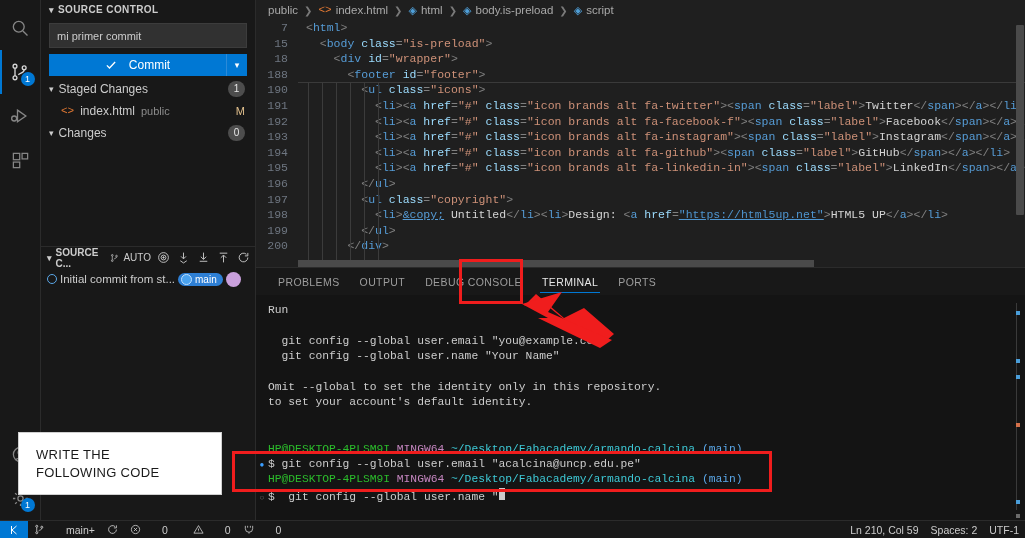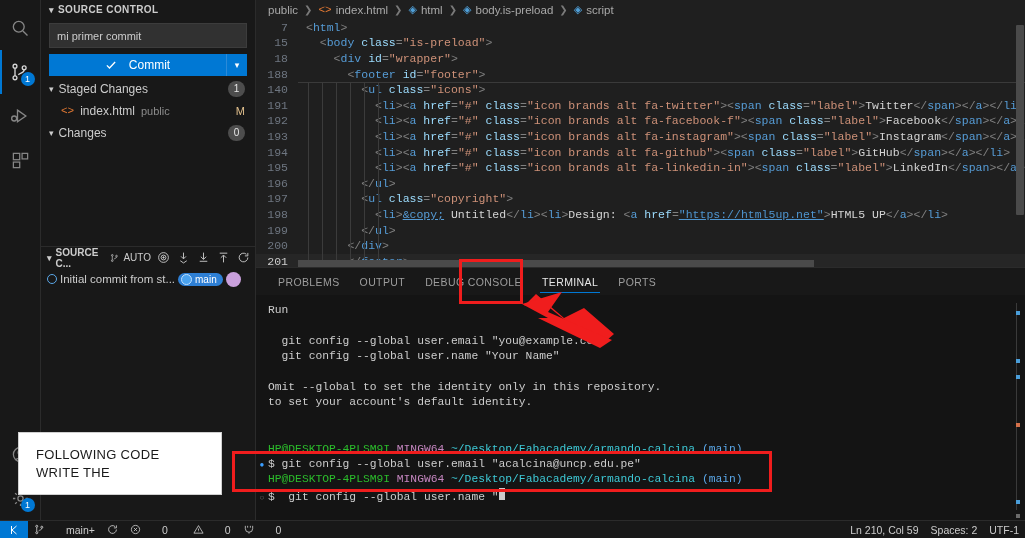--- a/index.html
+++ b/index.html
@@ -425,7 +425,7 @@
             <div class="code-line"><div class="ln">15</div><div class="code-txt"><span>  </span><span class="t-ang">&lt;</span><span class="t-tag">body </span><span class="t-attr">class</span><span class="t-ang">=</span><span class="t-str">"is-preload"</span><span class="t-ang">&gt;</span></div></div>
             <div class="code-line"><div class="ln">18</div><div class="code-txt"><span>    </span><span class="t-ang">&lt;</span><span class="t-tag">div </span><span class="t-attr">id</span><span class="t-ang">=</span><span class="t-str">"wrapper"</span><span class="t-ang">&gt;</span></div></div>
             <div class="code-line"><div class="ln">188</div><div class="code-txt"><span>      </span><span class="t-ang">&lt;</span><span class="t-tag">footer </span><span class="t-attr">id</span><span class="t-ang">=</span><span class="t-str">"footer"</span><span class="t-ang">&gt;</span></div><div class="fold-sep" style="bottom: -1px;"></div></div>
-            <div class="code-line"><div class="ln">140</div><div class="code-txt"><span>        </span><span class="t-ang">&lt;</span><span class="t-tag">ul </span><span class="t-attr">class</span><span class="t-ang">=</span><span class="t-str">"icons"</span><span class="t-ang">&gt;</span></div></div>
+            <div class="code-line"><div class="ln">190</div><div class="code-txt"><span>        </span><span class="t-ang">&lt;</span><span class="t-tag">ul </span><span class="t-attr">class</span><span class="t-ang">=</span><span class="t-str">"icons"</span><span class="t-ang">&gt;</span></div></div>
             <div class="code-line"><div class="ln">191</div><div class="code-txt"><span>          </span><span class="t-ang">&lt;</span><span class="t-tag">li</span><span class="t-ang">&gt;&lt;</span><span class="t-tag">a </span><span class="t-attr">href</span><span class="t-ang">=</span><span class="t-str">"#"</span><span class="t-txt"> </span><span class="t-attr">class</span><span class="t-ang">=</span><span class="t-str">"icon brands alt fa-twitter"</span><span class="t-ang">&gt;&lt;</span><span class="t-tag">span </span><span class="t-attr">class</span><span class="t-ang">=</span><span class="t-str">"label"</span><span class="t-ang">&gt;</span><span class="t-txt">Twitter</span><span class="t-ang">&lt;/</span><span class="t-tag">span</span><span class="t-ang">&gt;&lt;/</span><span class="t-tag">a</span><span class="t-ang">&gt;&lt;/</span><span class="t-tag">li</span><span class="t-ang">&gt;</span></div></div>
             <div class="code-line"><div class="ln">192</div><div class="code-txt"><span>          </span><span class="t-ang">&lt;</span><span class="t-tag">li</span><span class="t-ang">&gt;&lt;</span><span class="t-tag">a </span><span class="t-attr">href</span><span class="t-ang">=</span><span class="t-str">"#"</span><span class="t-txt"> </span><span class="t-attr">class</span><span class="t-ang">=</span><span class="t-str">"icon brands alt fa-facebook-f"</span><span class="t-ang">&gt;&lt;</span><span class="t-tag">span </span><span class="t-attr">class</span><span class="t-ang">=</span><span class="t-str">"label"</span><span class="t-ang">&gt;</span><span class="t-txt">Facebook</span><span class="t-ang">&lt;/</span><span class="t-tag">span</span><span class="t-ang">&gt;&lt;/</span><span class="t-tag">a</span><span class="t-ang">&gt;&lt;/</span></div></div>
             <div class="code-line"><div class="ln">193</div><div class="code-txt"><span>          </span><span class="t-ang">&lt;</span><span class="t-tag">li</span><span class="t-ang">&gt;&lt;</span><span class="t-tag">a </span><span class="t-attr">href</span><span class="t-ang">=</span><span class="t-str">"#"</span><span class="t-txt"> </span><span class="t-attr">class</span><span class="t-ang">=</span><span class="t-str">"icon brands alt fa-instagram"</span><span class="t-ang">&gt;&lt;</span><span class="t-tag">span </span><span class="t-attr">class</span><span class="t-ang">=</span><span class="t-str">"label"</span><span class="t-ang">&gt;</span><span class="t-txt">Instagram</span><span class="t-ang">&lt;/</span><span class="t-tag">span</span><span class="t-ang">&gt;&lt;/</span><span class="t-tag">a</span><span class="t-ang">&gt;&lt;/</span></div></div>

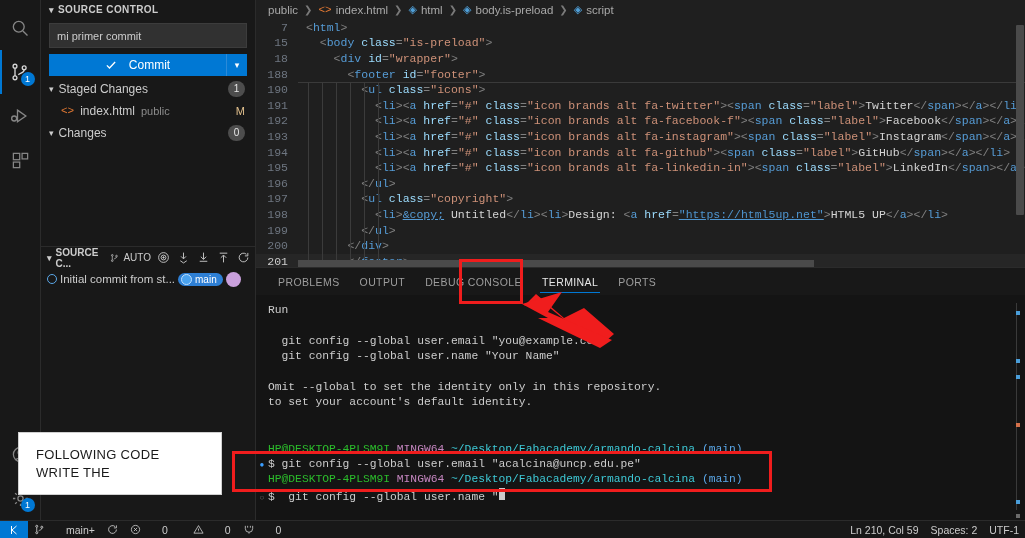--- a/index.html
+++ b/index.html
@@ -436,7 +436,6 @@
             <div class="code-line"><div class="ln">198</div><div class="code-txt"><span>          </span><span class="t-ang">&lt;</span><span class="t-tag">li</span><span class="t-ang">&gt;</span><span class="t-ent">&amp;copy;</span><span class="t-txt"> Untitled</span><span class="t-ang">&lt;/</span><span class="t-tag">li</span><span class="t-ang">&gt;&lt;</span><span class="t-tag">li</span><span class="t-ang">&gt;</span><span class="t-txt">Design: </span><span class="t-ang">&lt;</span><span class="t-tag">a </span><span class="t-attr">href</span><span class="t-ang">=</span><span class="t-link">"https://html5up.net"</span><span class="t-ang">&gt;</span><span class="t-txt">HTML5 UP</span><span class="t-ang">&lt;/</span><span class="t-tag">a</span><span class="t-ang">&gt;&lt;/</span><span class="t-tag">li</span><span class="t-ang">&gt;</span></div></div>
             <div class="code-line"><div class="ln">199</div><div class="code-txt"><span>        </span><span class="t-ang">&lt;/</span><span class="t-tag">ul</span><span class="t-ang">&gt;</span></div></div>
             <div class="code-line"><div class="ln">200</div><div class="code-txt"><span>      </span><span class="t-ang">&lt;/</span><span class="t-tag">div</span><span class="t-ang">&gt;</span></div></div>
-            <div class="code-line hl"><div class="ln cur">201</div><div class="code-txt"><span>      </span><span class="t-ang">&lt;/</span><span class="t-tag">footer</span><span class="t-ang">&gt;</span></div></div>
           </div>
         <div class="indents" style="top: 62.4px; height: 202.8px;">
             <i style="left: 0px;"></i>

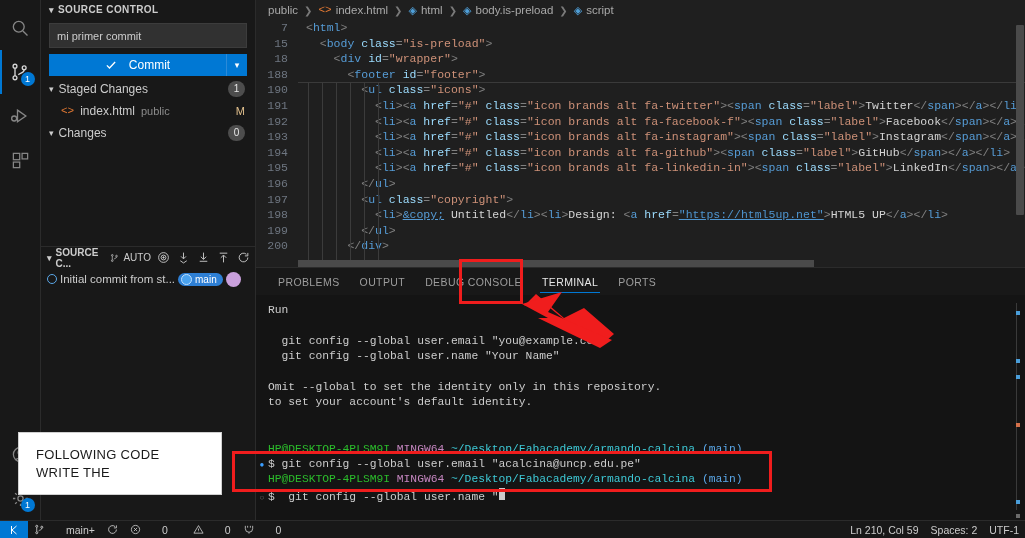--- a/index.html
+++ b/index.html
@@ -543,8 +543,8 @@
   </div>
 
   <div class="anno-box">
+    <div>WRITE THE</div>
     <div>FOLLOWING CODE</div>
-    <div>WRITE THE</div>
   </div>
 
   <div class="rect-red" style="left:459px; top:259px; width:64px; height:45px;"></div>

